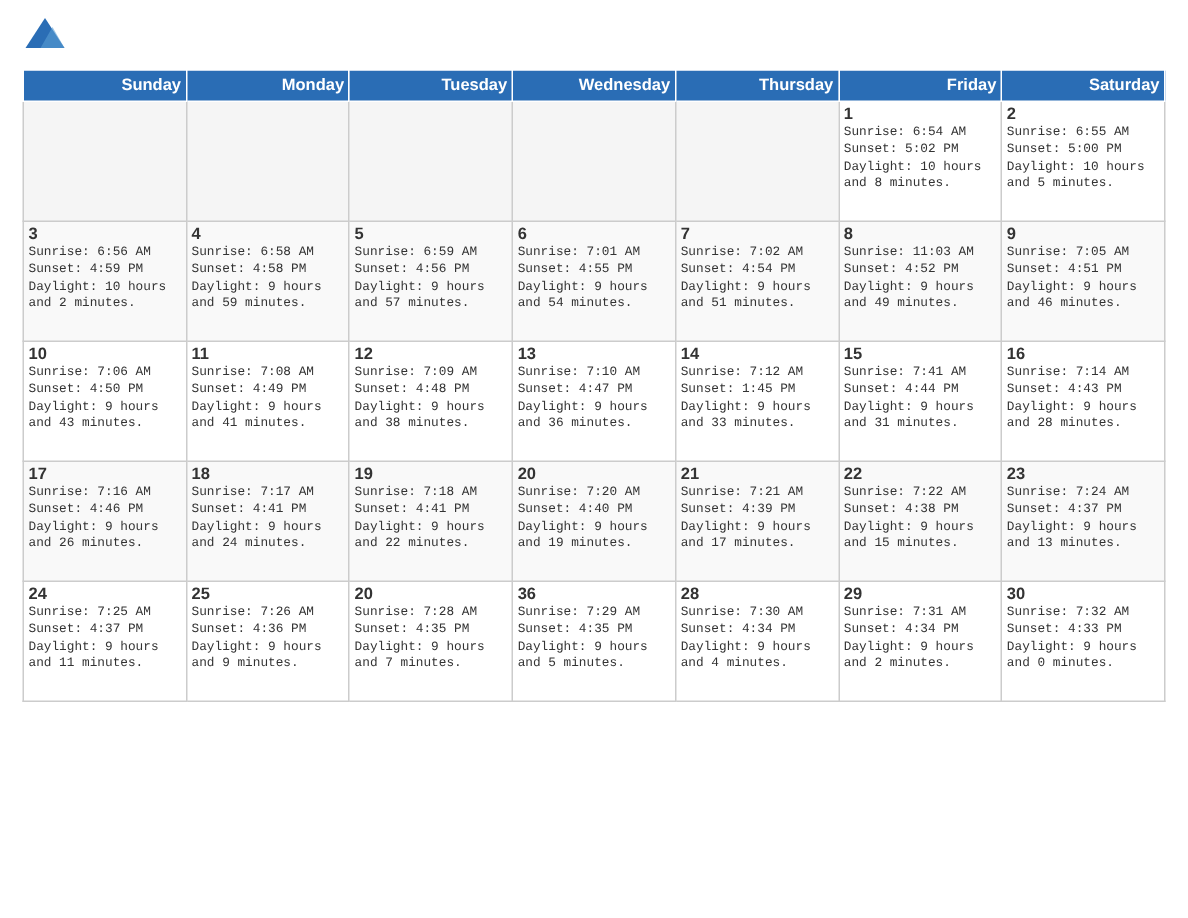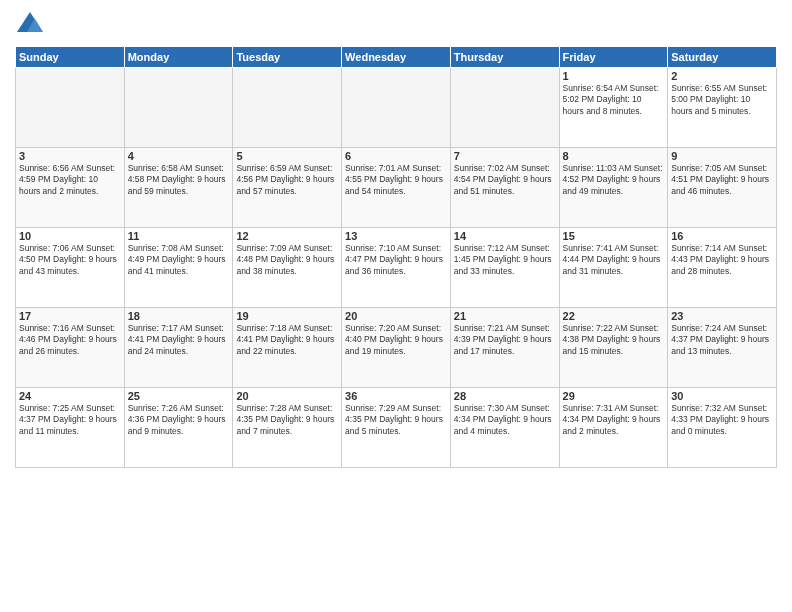--- a/index.html
+++ b/index.html
@@ -68,7 +68,7 @@
       font-size: 11px;
       font-weight: bold;
       padding: 4px 3px;
-      text-align: left;
+      text-align: right;
       border: 1px solid #fff;
     }
     .calendar td {

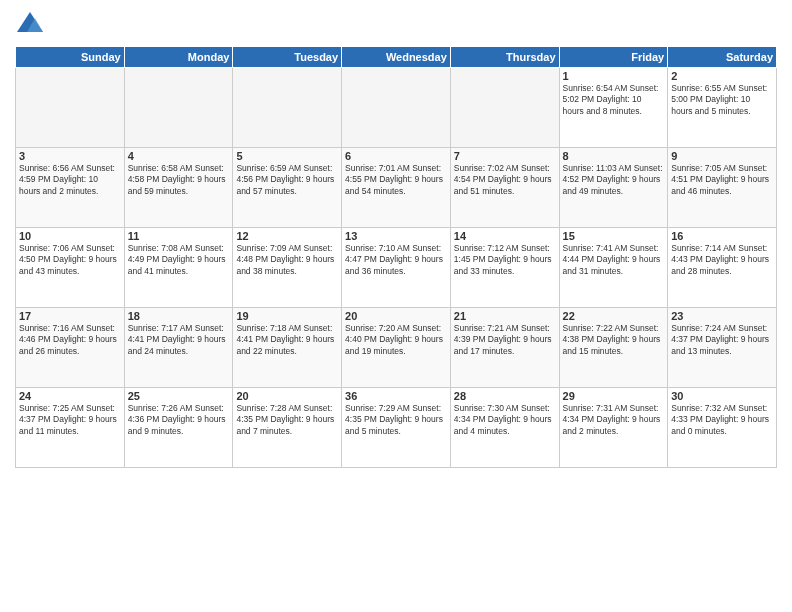--- a/index.html
+++ b/index.html
@@ -93,6 +93,7 @@
       font-size: 8.5px;
       line-height: 1.35;
       color: #333;
+      font-family: Liberation Mono, monospace;
     }
     tr:nth-child(even) td:not(.empty) {
       background: #f9f9f9;

